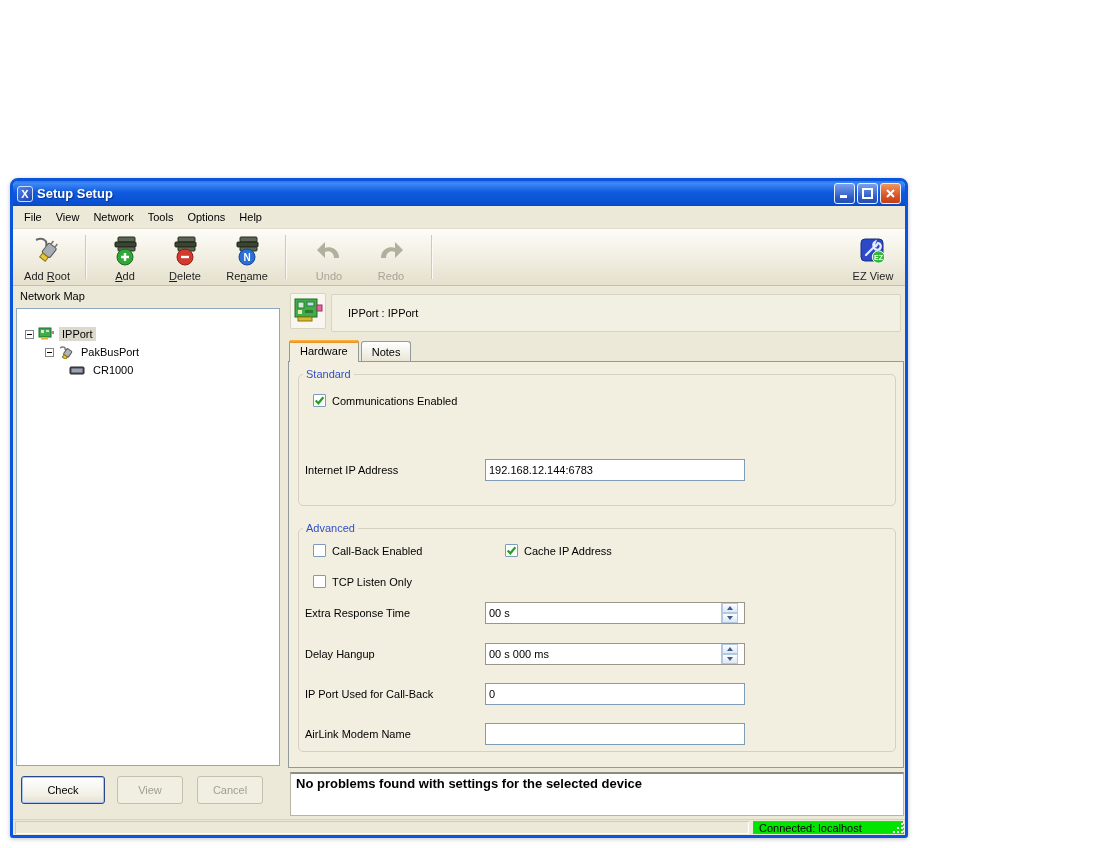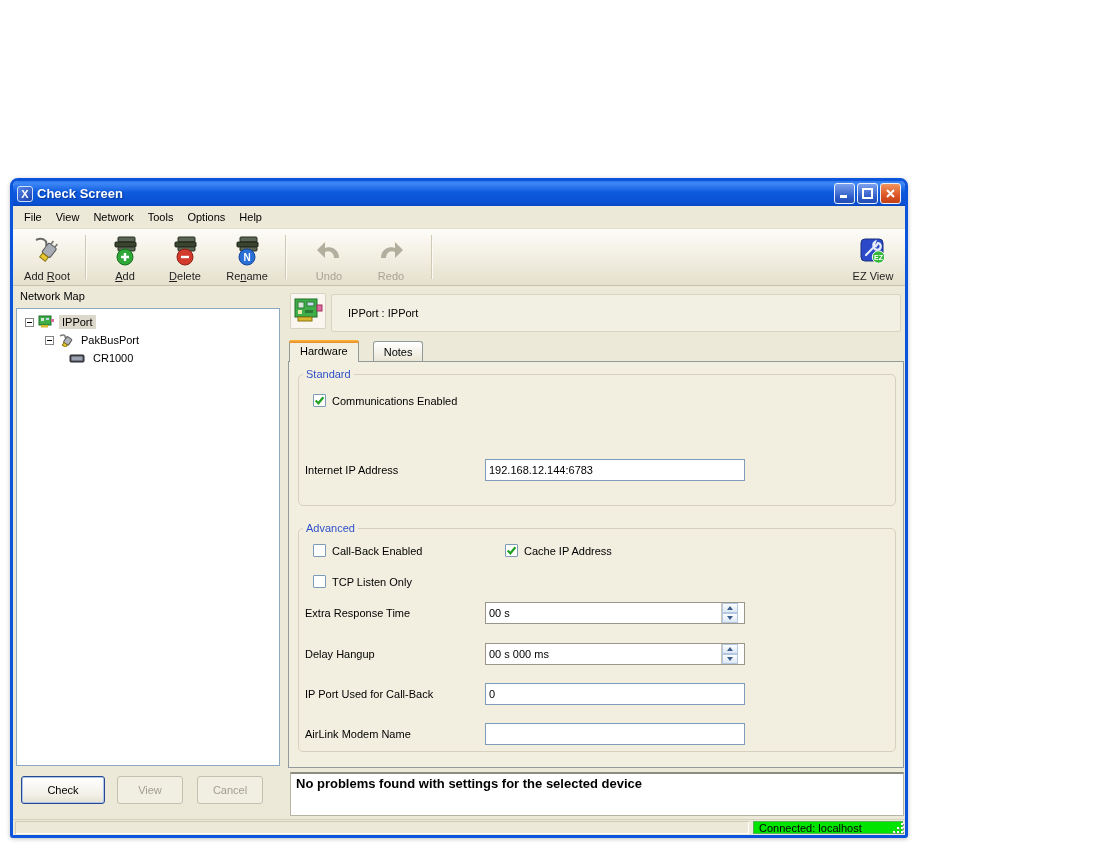--- a/index.html
+++ b/index.html
@@ -117,7 +117,7 @@
 
   <div class="titlebar">
     <div class="app-icon">X</div>
-    <div class="title-text">Check Screen</div>
+    <div class="title-text">Setup Setup</div>
     <div class="tb-btns">
       <div class="tb-btn minmax">
         <svg width="11" height="11">

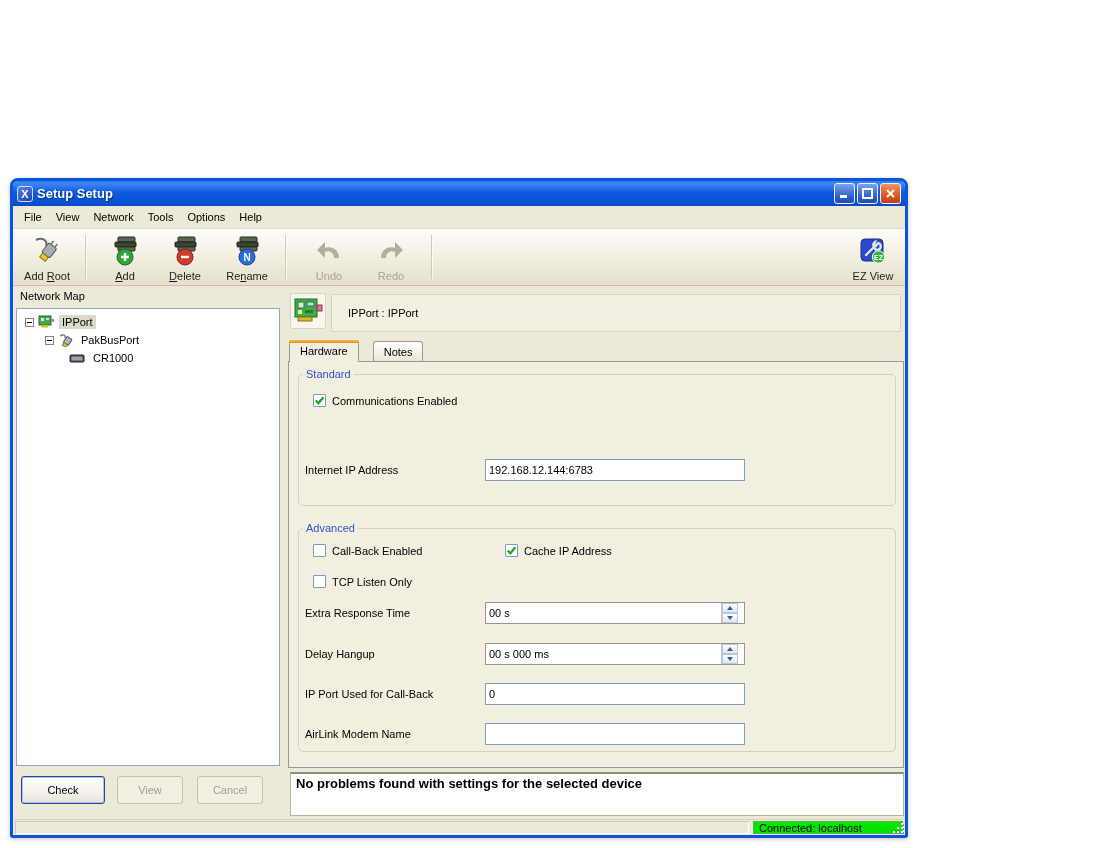--- a/index.html
+++ b/index.html
@@ -245,7 +245,7 @@
       <div class="netmap-label">Network Map</div>
 
       <div class="tree-box">
-        <div class="tree-row selected" style="padding-left:4px; margin-top:4px;">
+        <div class="tree-row selected" style="padding-left:4px; margin-top:16px;">
           <svg class="exp" viewBox="0 0 9 9">
               <rect x="0.5" y="0.5" width="8" height="8" fill="#fff" stroke="#848484"></rect>
               <line x1="2" y1="4.5" x2="7" y2="4.5" stroke="#000"></line>

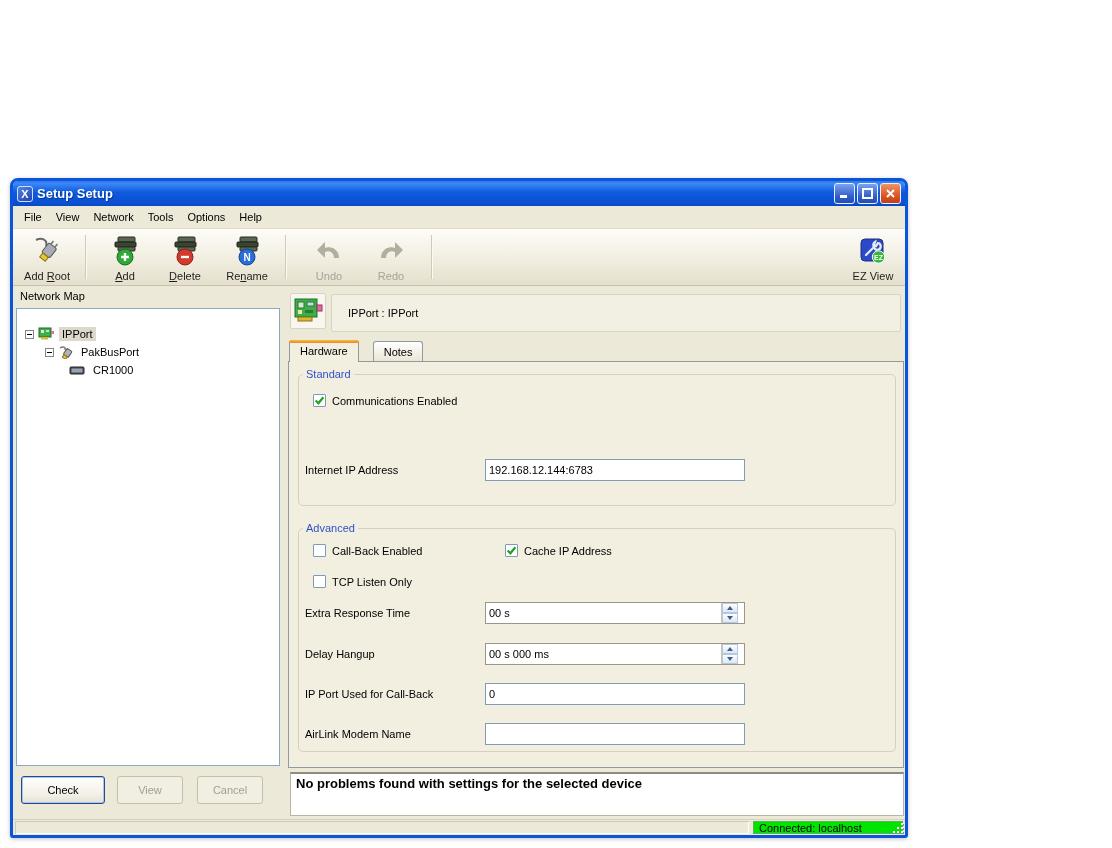--- a/index.html
+++ b/index.html
@@ -68,7 +68,7 @@
   .tabs { position:absolute; left:2px; top:54px; display:flex; }
   .tab { position:relative; height:21px; padding:4px 10px 0 10px; font-size:11px;
     border:1px solid #919B9C; border-bottom:none; border-radius:3px 3px 0 0;
-    background:linear-gradient(180deg,#FFFFFF,#EAE6D6); margin-right:14px; top:1px; height:20px; }
+    background:linear-gradient(180deg,#FFFFFF,#EAE6D6); margin-right:2px; top:1px; height:20px; }
   .tab.active { background:#F2EFE1; top:0; height:22px; z-index:3; }
   .tab.active::before { content:""; position:absolute; left:-1px; right:-1px; top:-1px; height:3px;
     background:linear-gradient(180deg,#FFB834,#E68B2C); border-radius:3px 3px 0 0; }

